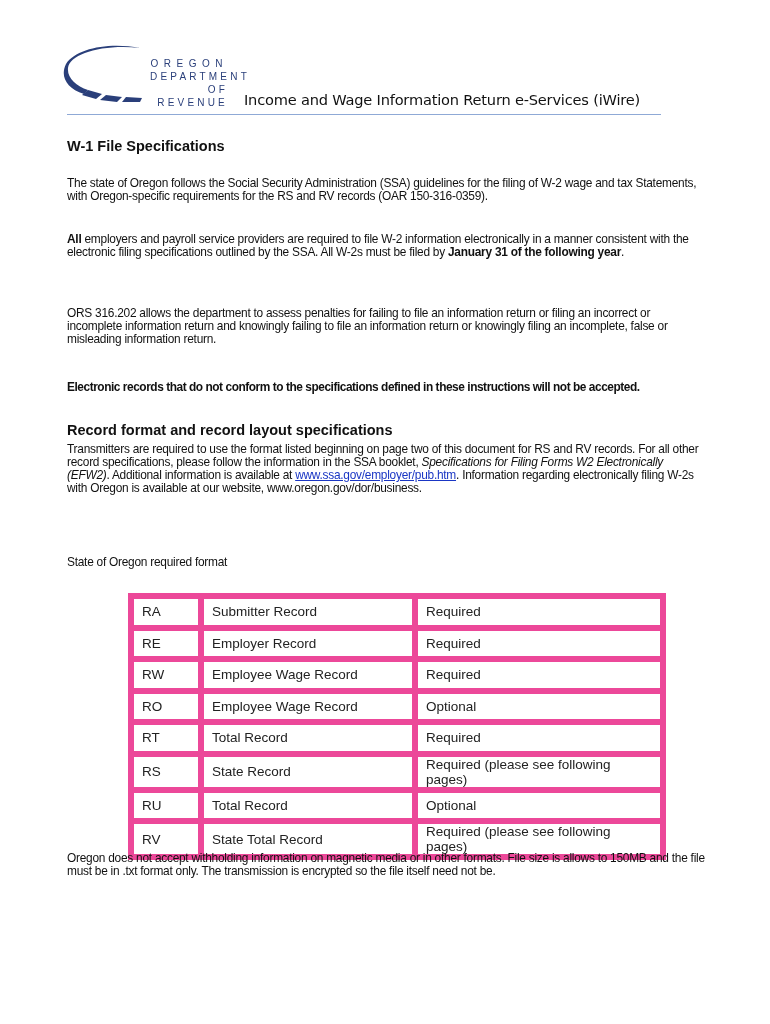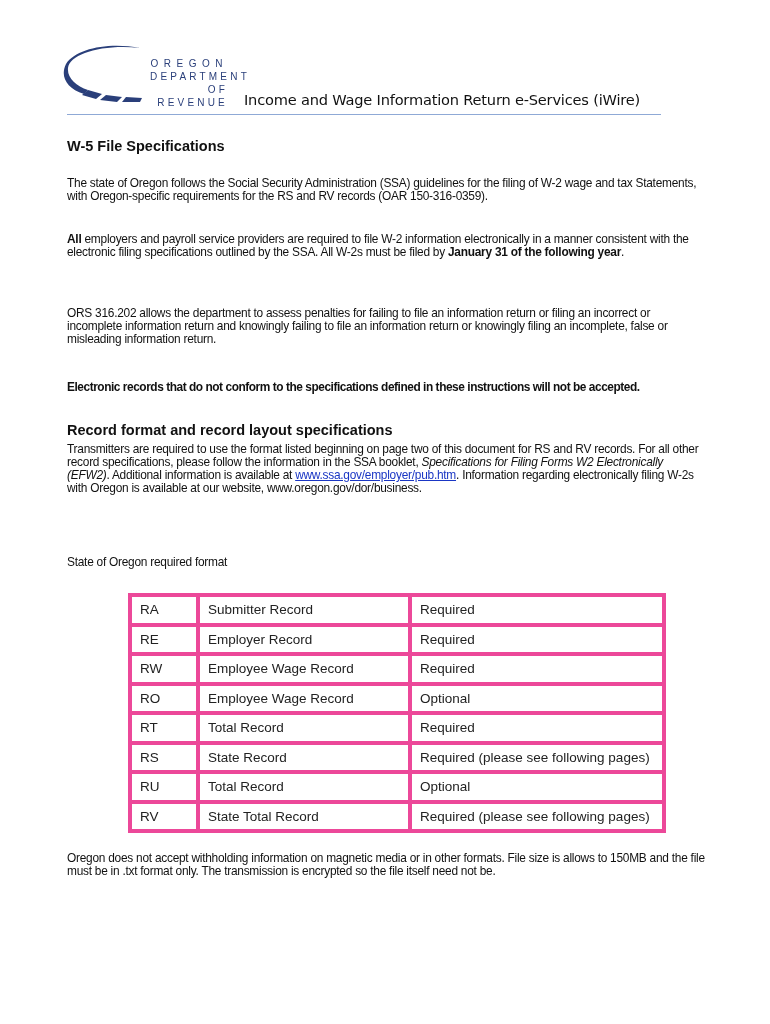--- a/index.html
+++ b/index.html
@@ -57,7 +57,7 @@
   <div class="header-title">Income and Wage  Information Return e-Services (iWire)</div>
   <div class="header-rule"></div>
 
-  <div class="h1">W-5 File Specifications</div>
+  <div class="h1">W-1 File Specifications</div>
 
   <div class="para p1">The state of Oregon follows the Social Security Administration (SSA) guidelines for the filing of W-2 wage and tax Statements, with Oregon-specific requirements for the RS and RV records (OAR 150-316-0359).</div>
 

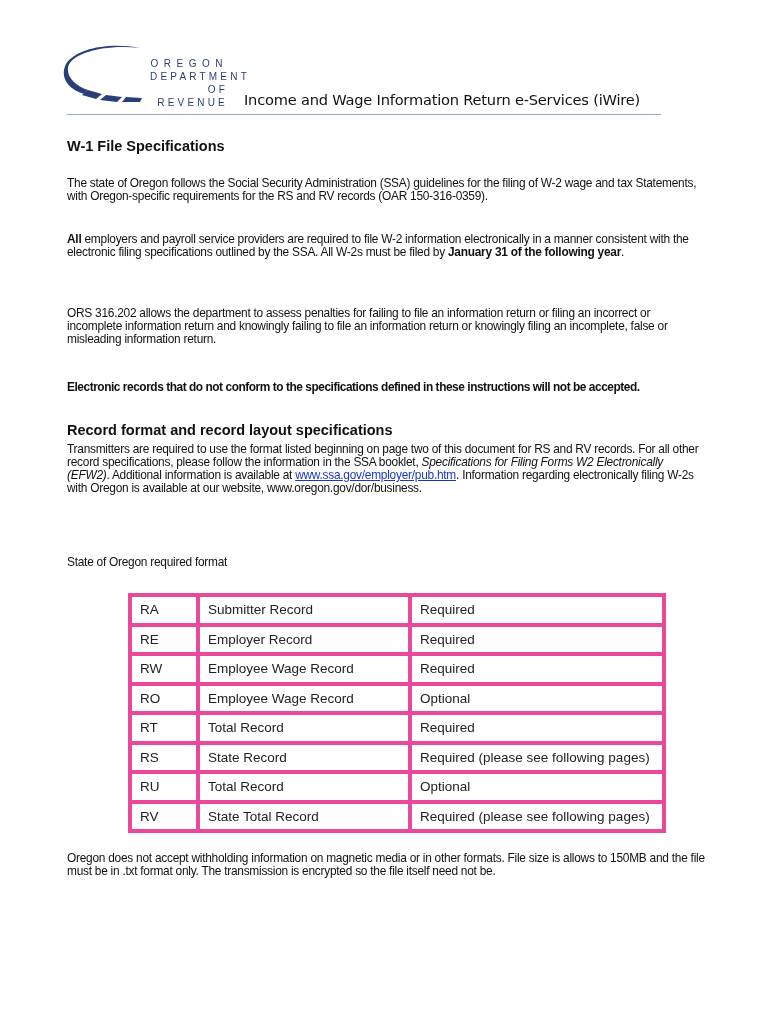--- a/index.html
+++ b/index.html
@@ -31,7 +31,7 @@
     .link { color: #1a36c4; text-decoration: underline; }
     table.rec { position: absolute; left: 128px; top: 593px; border-collapse: collapse;
       width: 538px; font-size: 13.5px; font-family: "Liberation Sans", sans-serif; color: #222; }
-    table.rec td { border: 4px solid #ec4899; height: 25.5px; padding: 0 8px; vertical-align: middle; }
+    table.rec td { border: 6px solid #ec4899; height: 25.5px; padding: 0 8px; vertical-align: middle; }
     table.rec td.c1 { width: 48px; }
     table.rec td.c2 { width: 192px; }
   </style>

